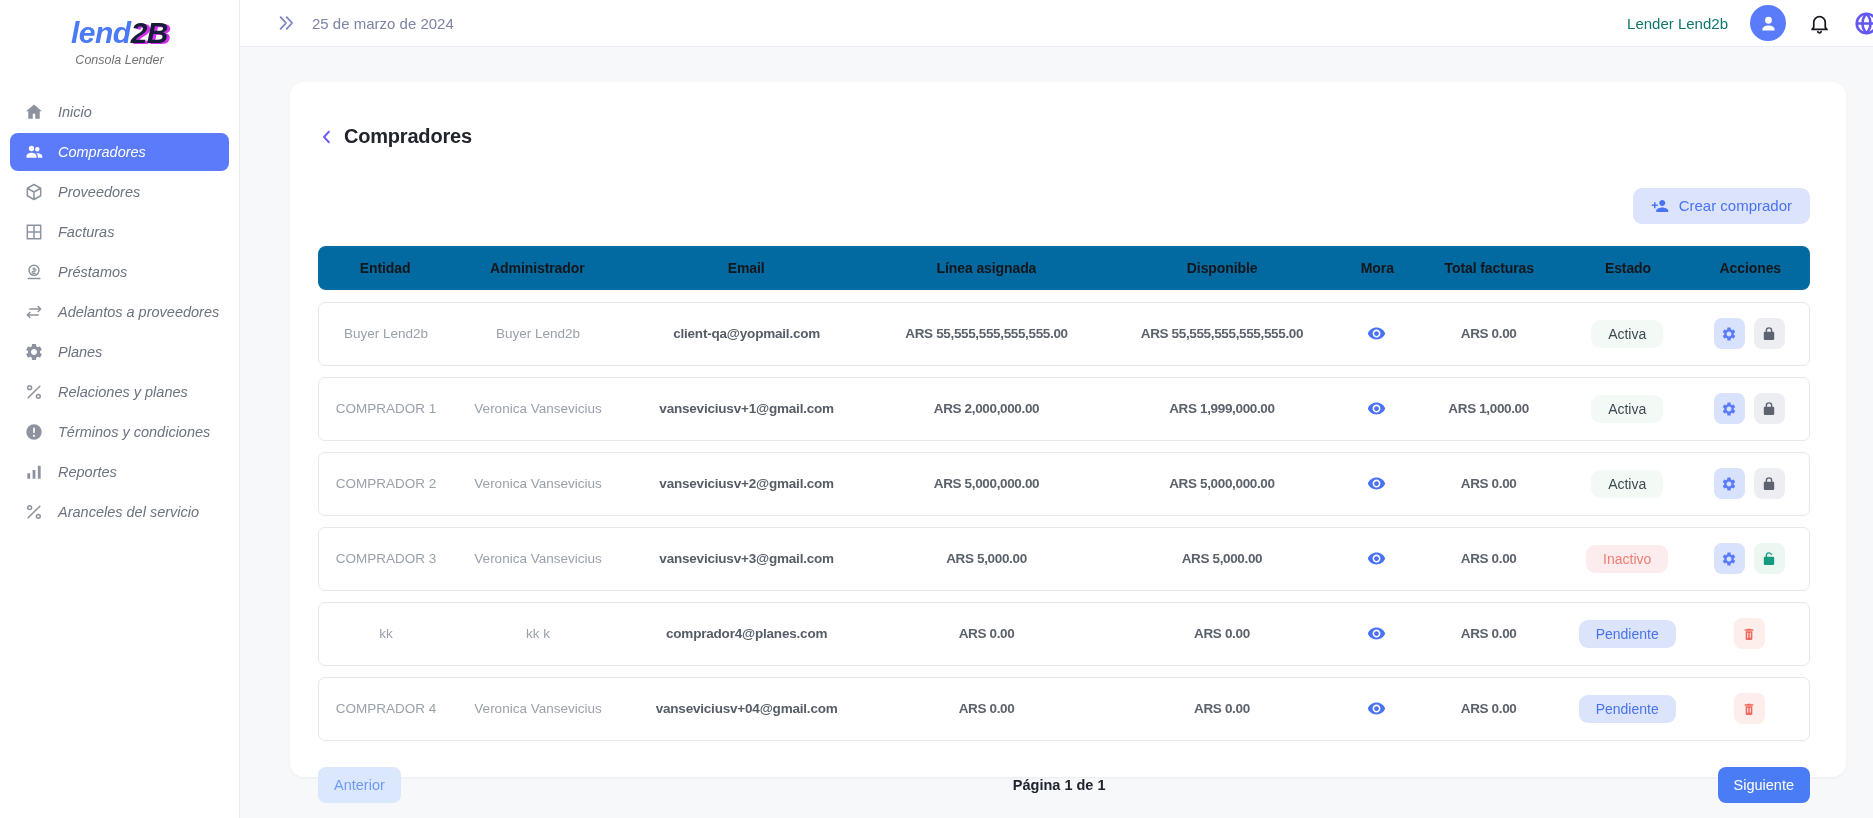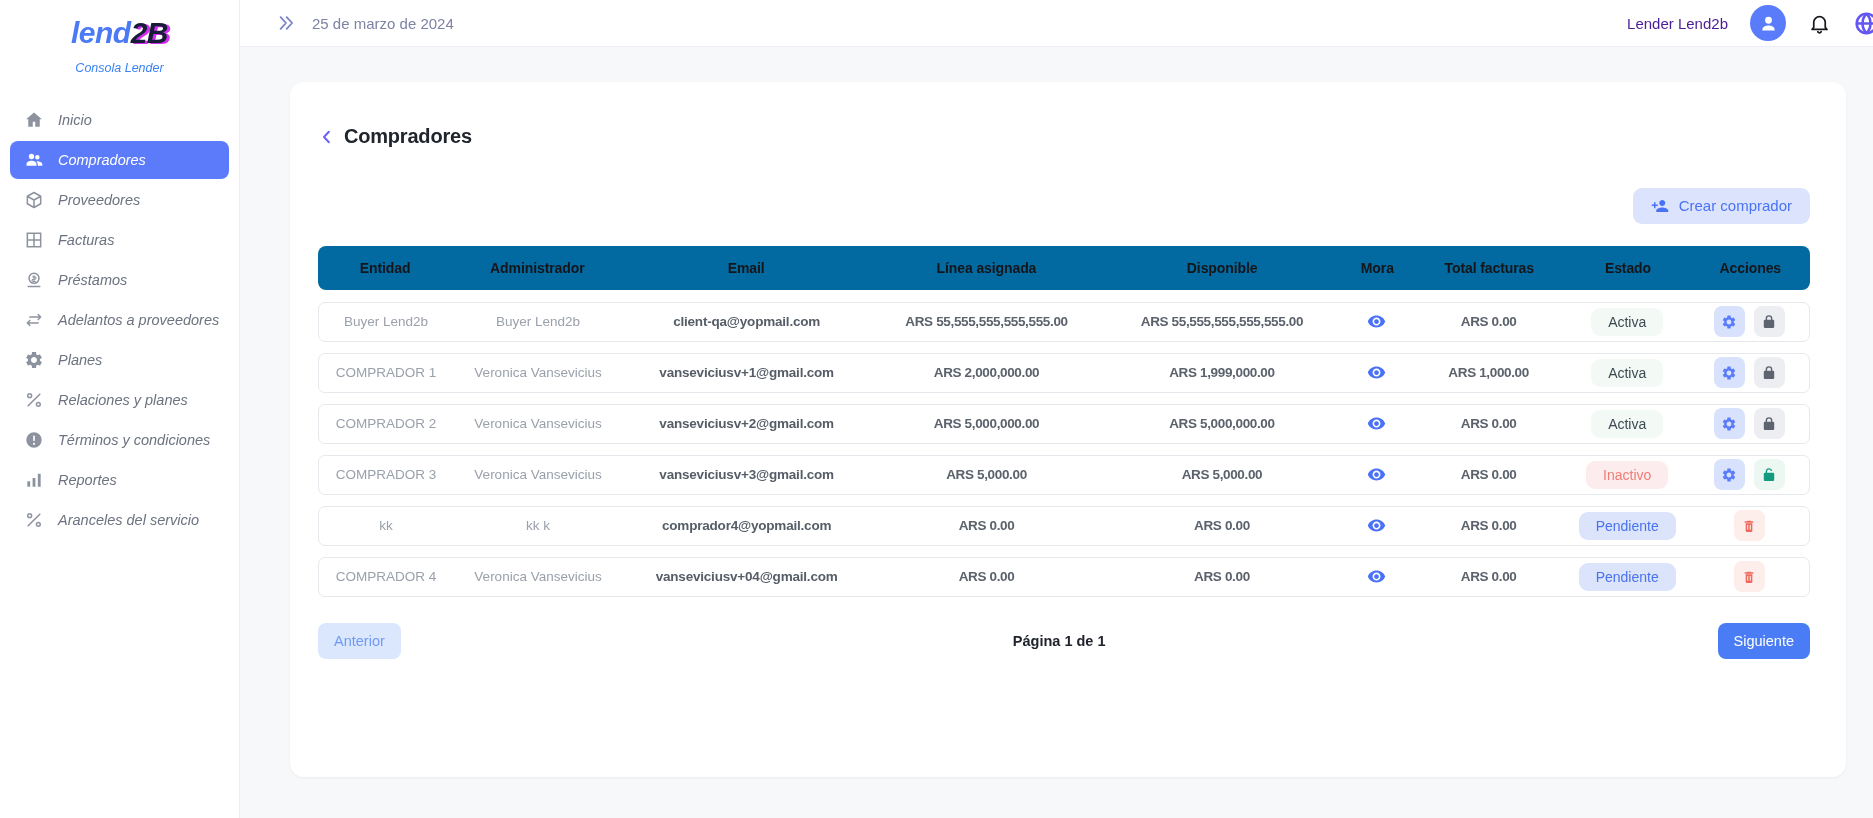--- a/index.html
+++ b/index.html
@@ -47,7 +47,7 @@
   .collapse-btn .ic { width:20px; height:20px; color:#7b84c4; }
   .date { font-size:15px; color:#7d83a5; }
   .topbar-right { display:flex; align-items:center; gap:22px; padding-right:0; margin-right:-7px; }
-  .user-name { font-size:15px; color:#4c1d95; }
+  .user-name { font-size:15px; color:#0f766e; }
   .avatar {
     width:36px; height:36px; border-radius:50%; background:#5b7cfa;
     display:flex; align-items:center; justify-content:center; cursor:pointer; border:none; padding:0;

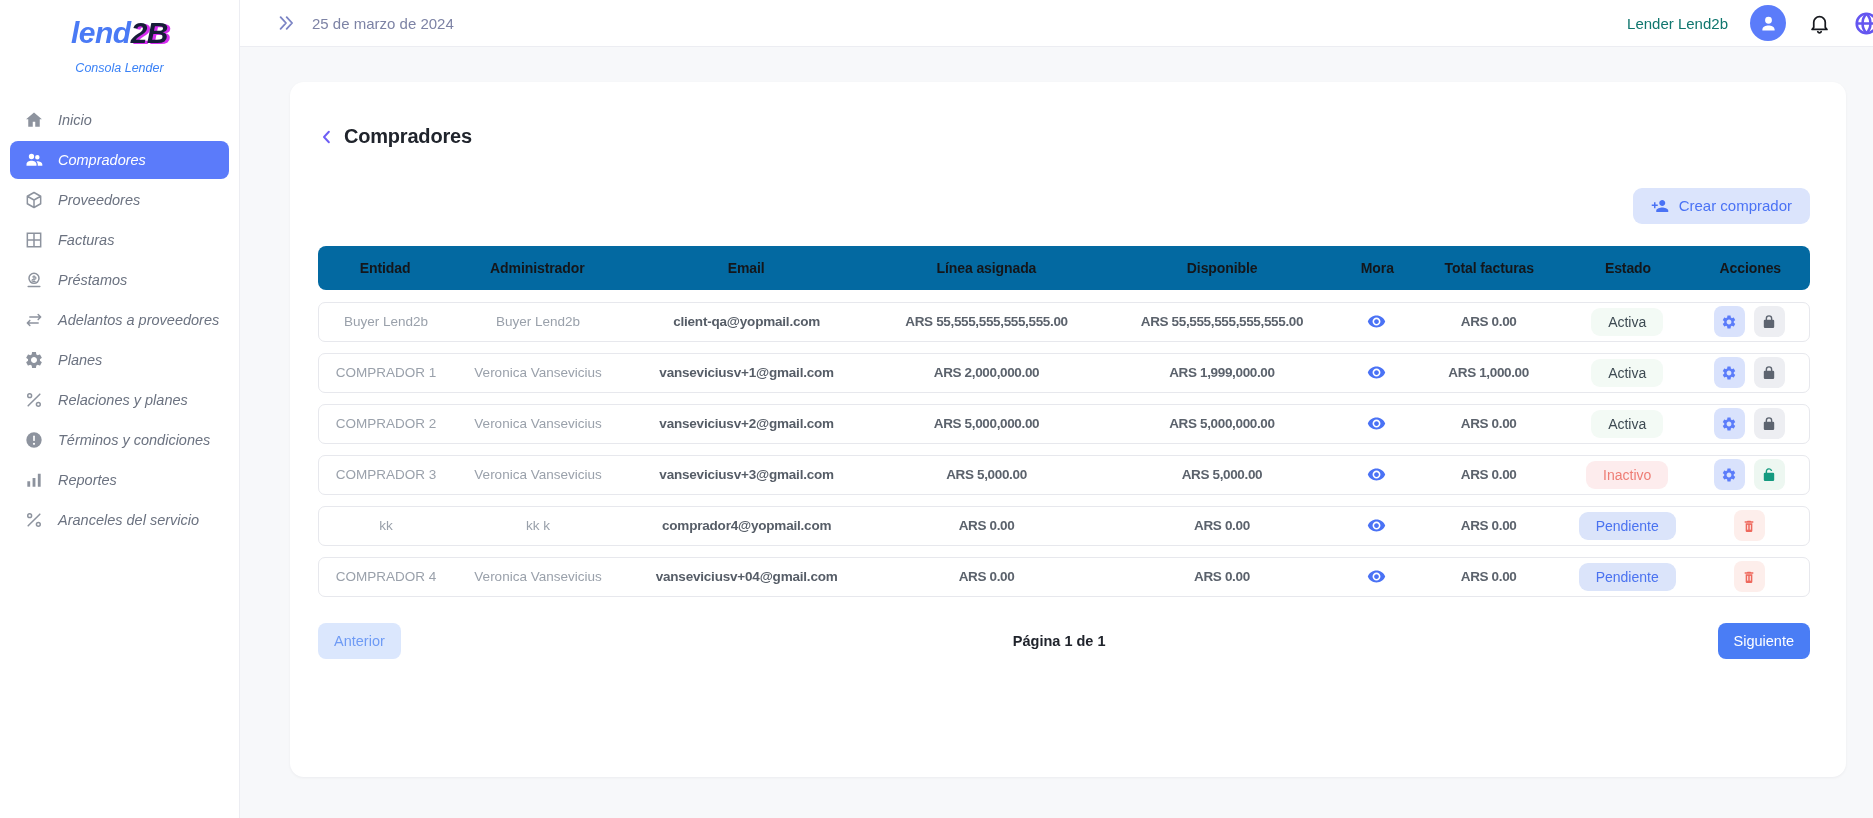--- a/index.html
+++ b/index.html
@@ -24,7 +24,7 @@
   .logo { font-size:30px; font-weight:800; letter-spacing:-0.5px; line-height:1.1; }
   .logo-lend { color:#4a7af5; }
   .logo-2b { color:#161d38; text-shadow:3px 1px 0 #d52df0; }
-  .logo-sub { color:#3b82f6; font-size:12.5px; margin-top:12px; }
+  .logo-sub { color:#737373; font-size:12.5px; margin-top:4px; }
   .nav { margin-top:26px; padding:0 10px; display:flex; flex-direction:column; gap:2px; }
   .nav-item {
     display:flex; align-items:center; gap:14px;

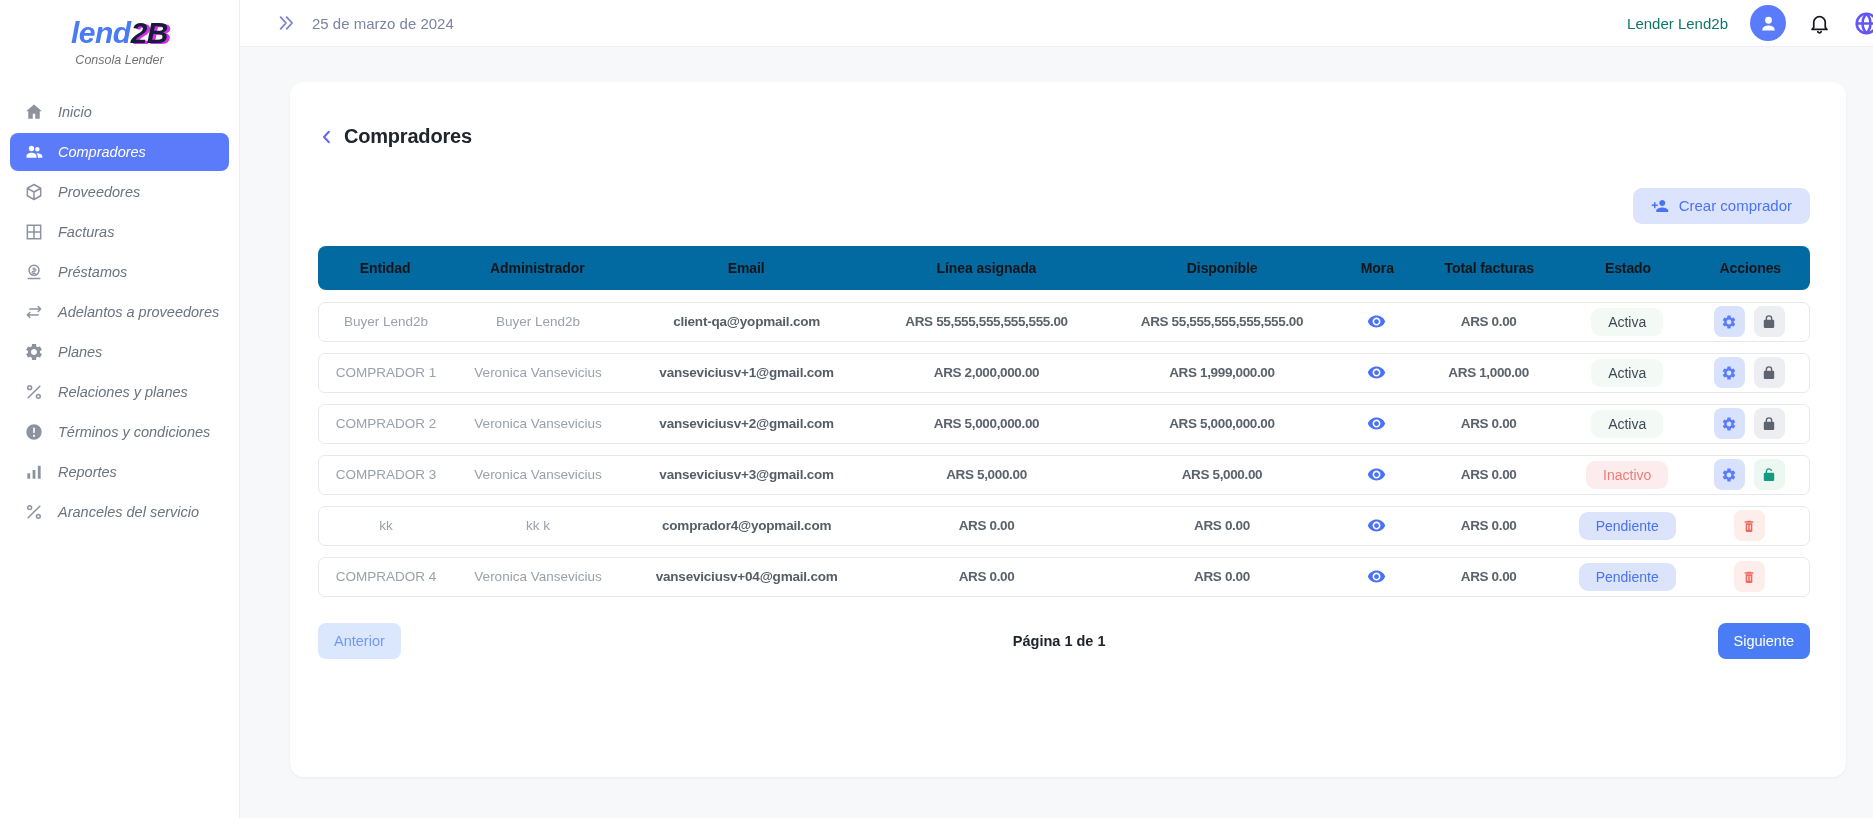--- a/index.html
+++ b/index.html
@@ -86,7 +86,7 @@
   .rows { display:flex; flex-direction:column; gap:11px; margin-top:12px; }
   .row {
     display:grid; grid-template-columns:var(--cols); align-items:center;
-    height:40px; border:1px solid #e7e8ed; border-radius:7px; background:#fff;
+    height:64px; border:1px solid #e7e8ed; border-radius:7px; background:#fff;
   }
   .td { text-align:center; font-size:13.5px; white-space:nowrap; padding:0 3px; overflow:hidden; }
   .td.muted  { color:#9aa1ab; }

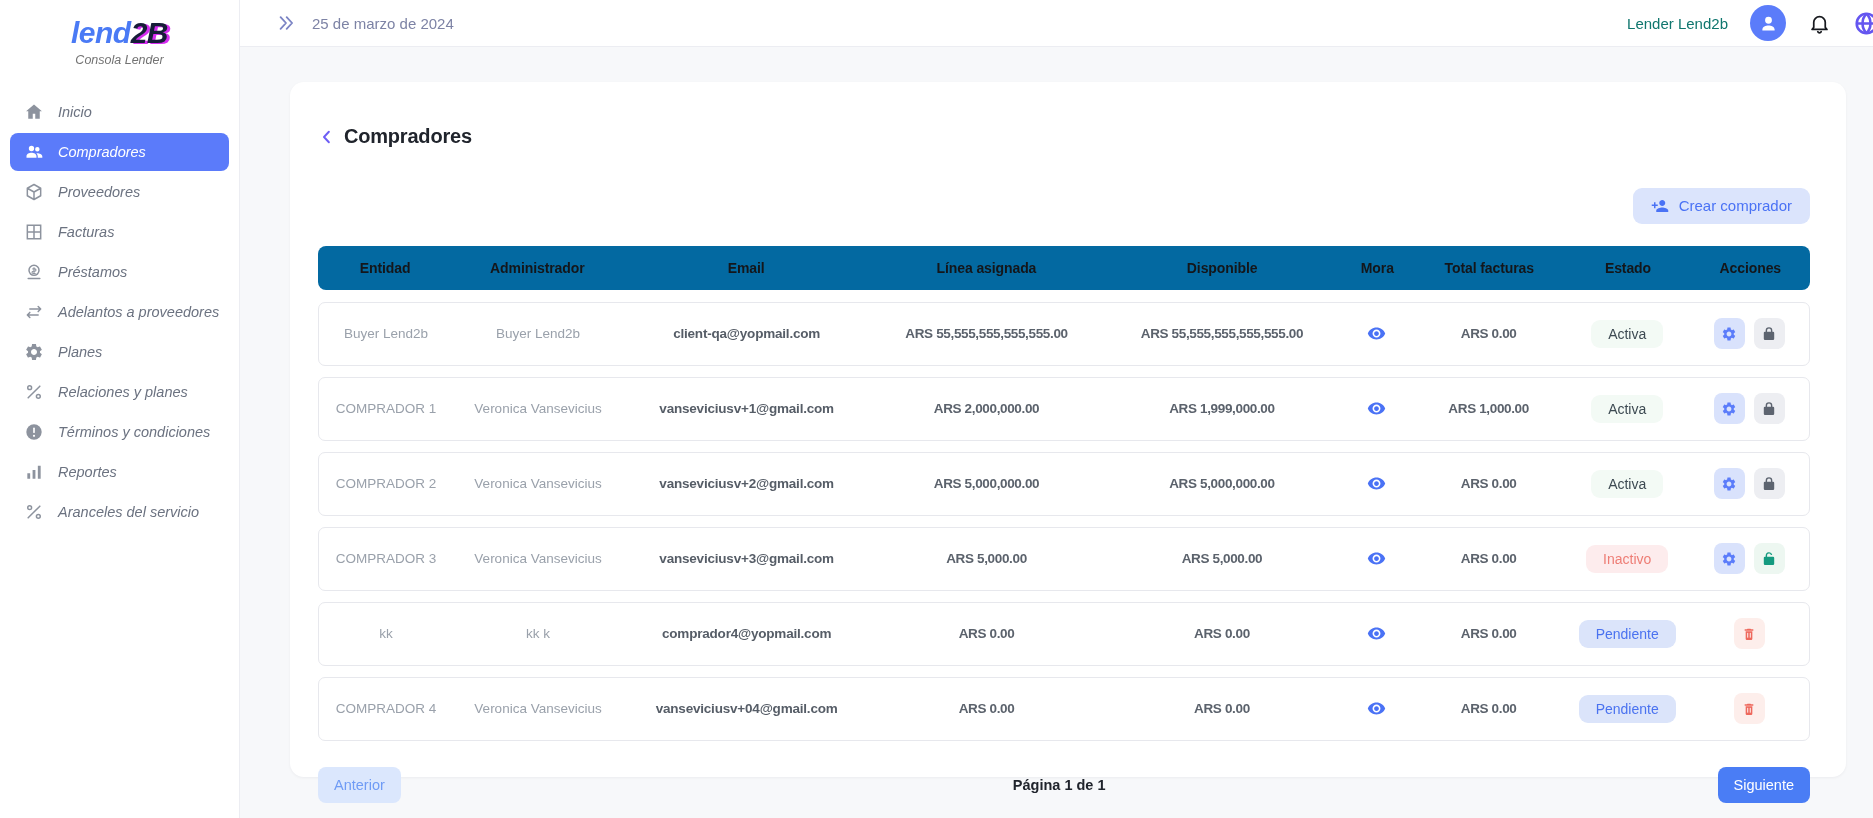--- a/index.html
+++ b/index.html
@@ -462,7 +462,7 @@
             <div class="row">
               <div class="td muted">kk</div>
               <div class="td muted">kk k</div>
-              <div class="td email">comprador4@yopmail.com</div>
+              <div class="td email">comprador4@planes.com</div>
               <div class="td strong">ARS 0.00</div>
               <div class="td strong">ARS 0.00</div>
               <div class="td">

